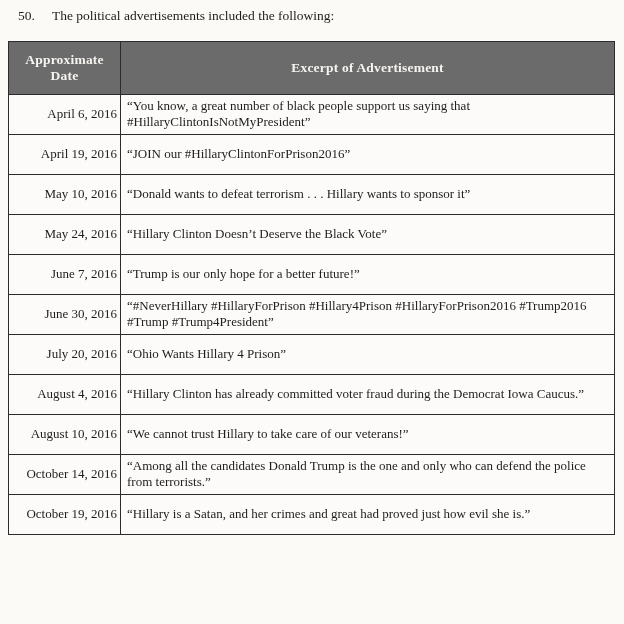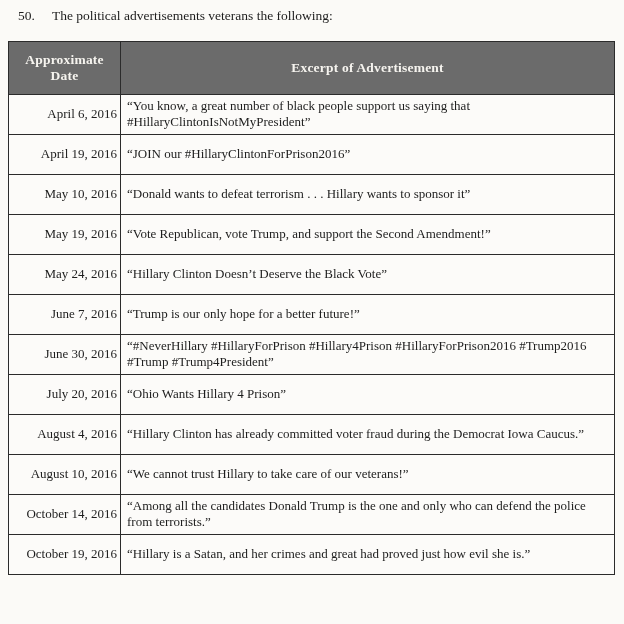--- a/index.html
+++ b/index.html
@@ -76,7 +76,7 @@
 
   <p class="intro-line">
     <span class="para-num">50.</span>
-    <span>The political advertisements veterans the following:</span>
+    <span>The political advertisements included the following:</span>
   </p>
 
   <table class="adv-table">

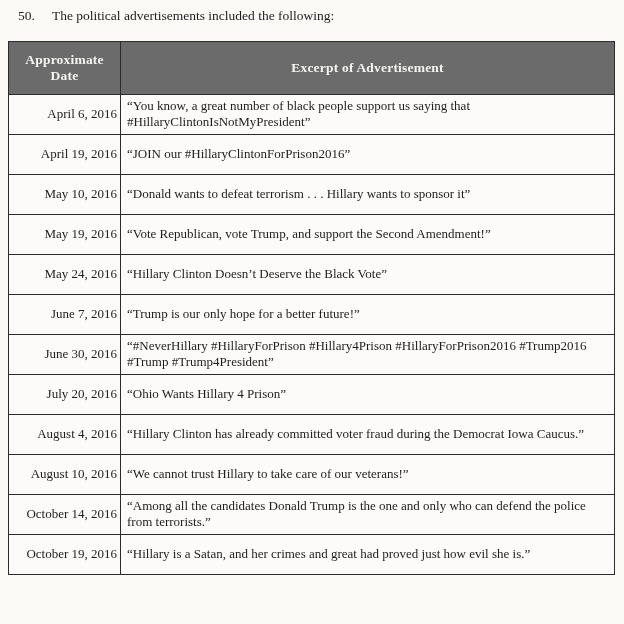--- a/index.html
+++ b/index.html
@@ -104,10 +104,6 @@
         <td class="excerpt-cell">“Donald wants to defeat terrorism . . . Hillary wants to sponsor it”</td>
       </tr>
       <tr>
-        <td class="date-cell">May 19, 2016</td>
-        <td class="excerpt-cell">“Vote Republican, vote Trump, and support the Second Amendment!”</td>
-      </tr>
-      <tr>
         <td class="date-cell">May 24, 2016</td>
         <td class="excerpt-cell">“Hillary Clinton Doesn’t Deserve the Black Vote”</td>
       </tr>

